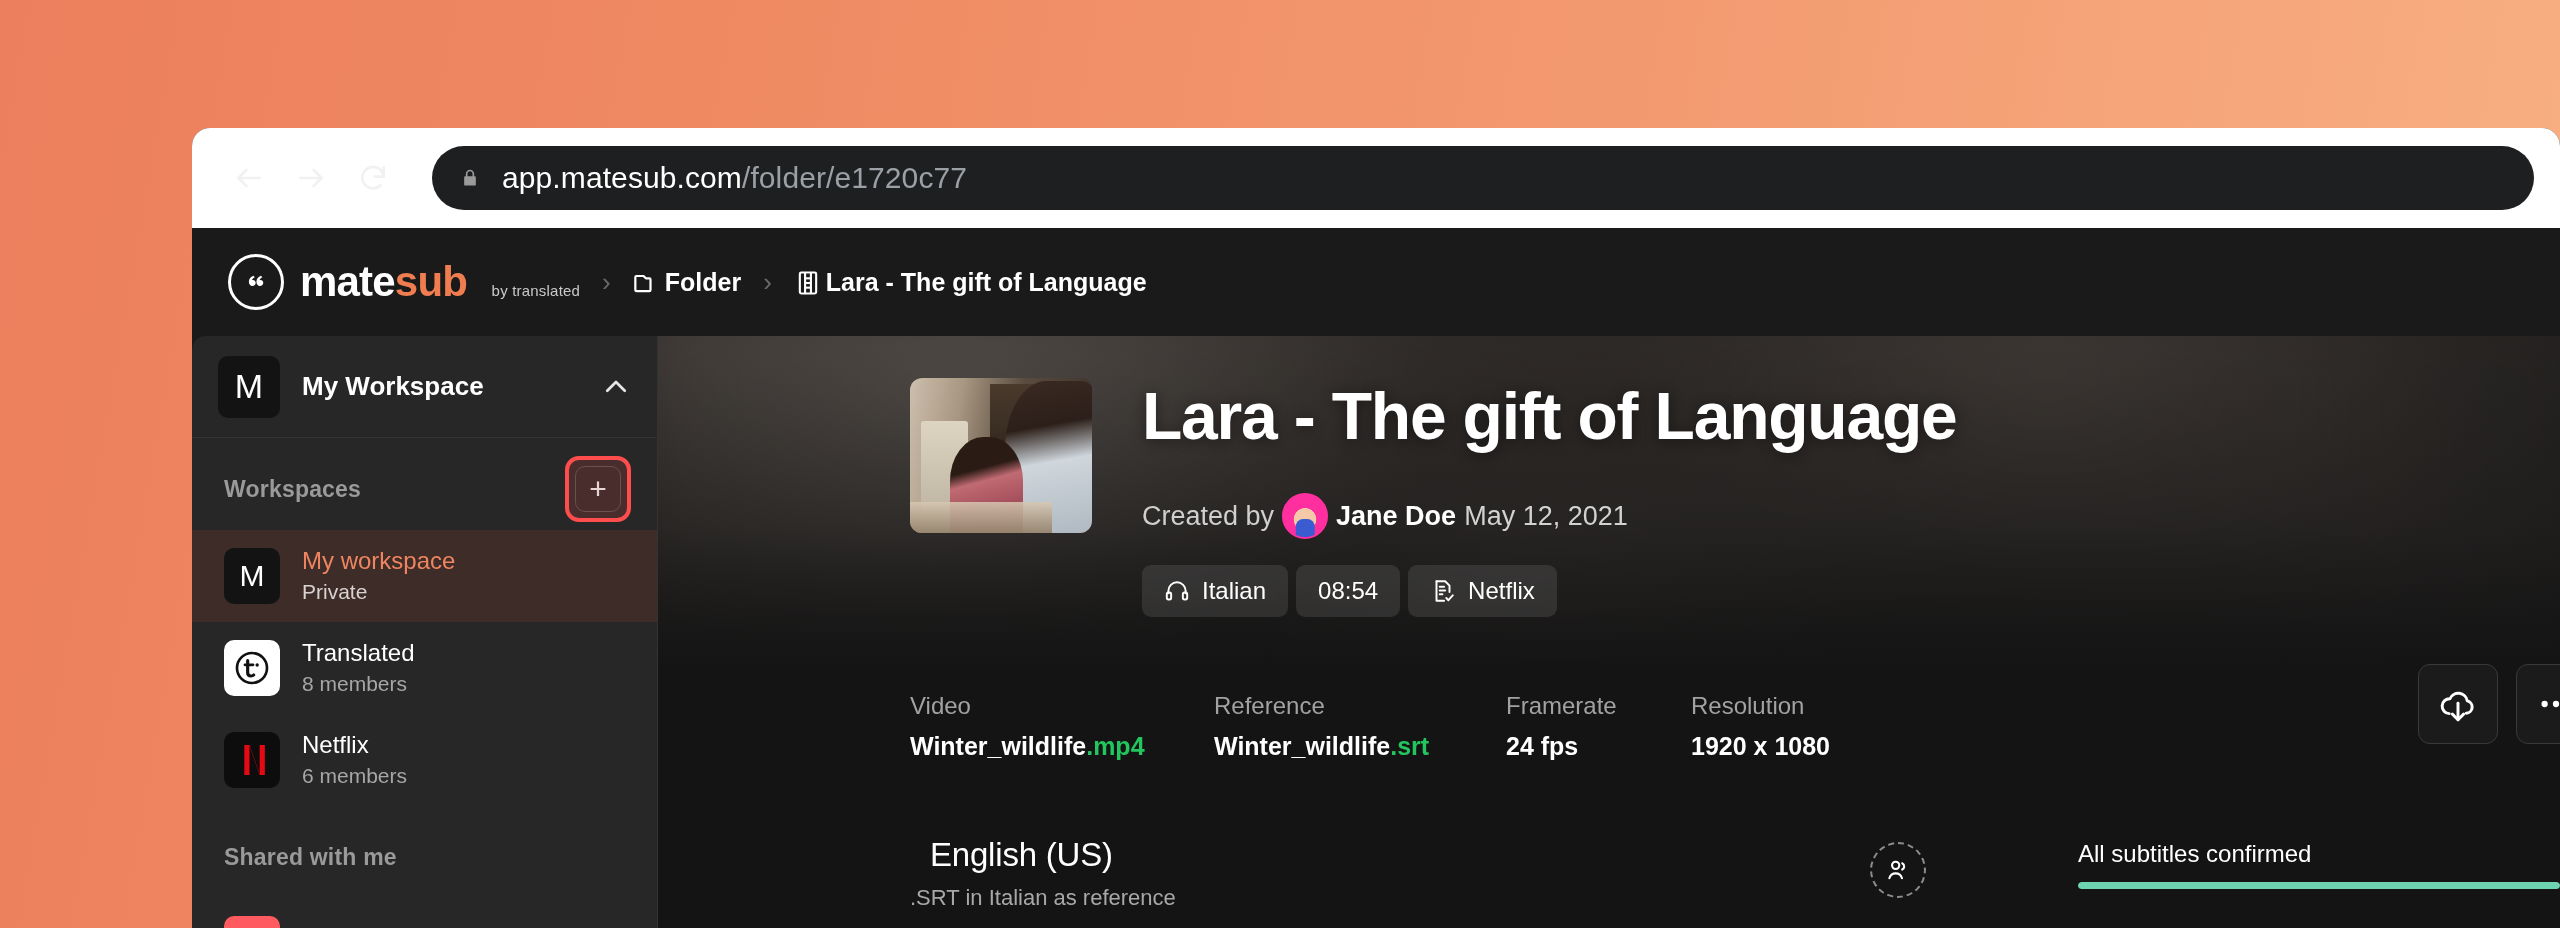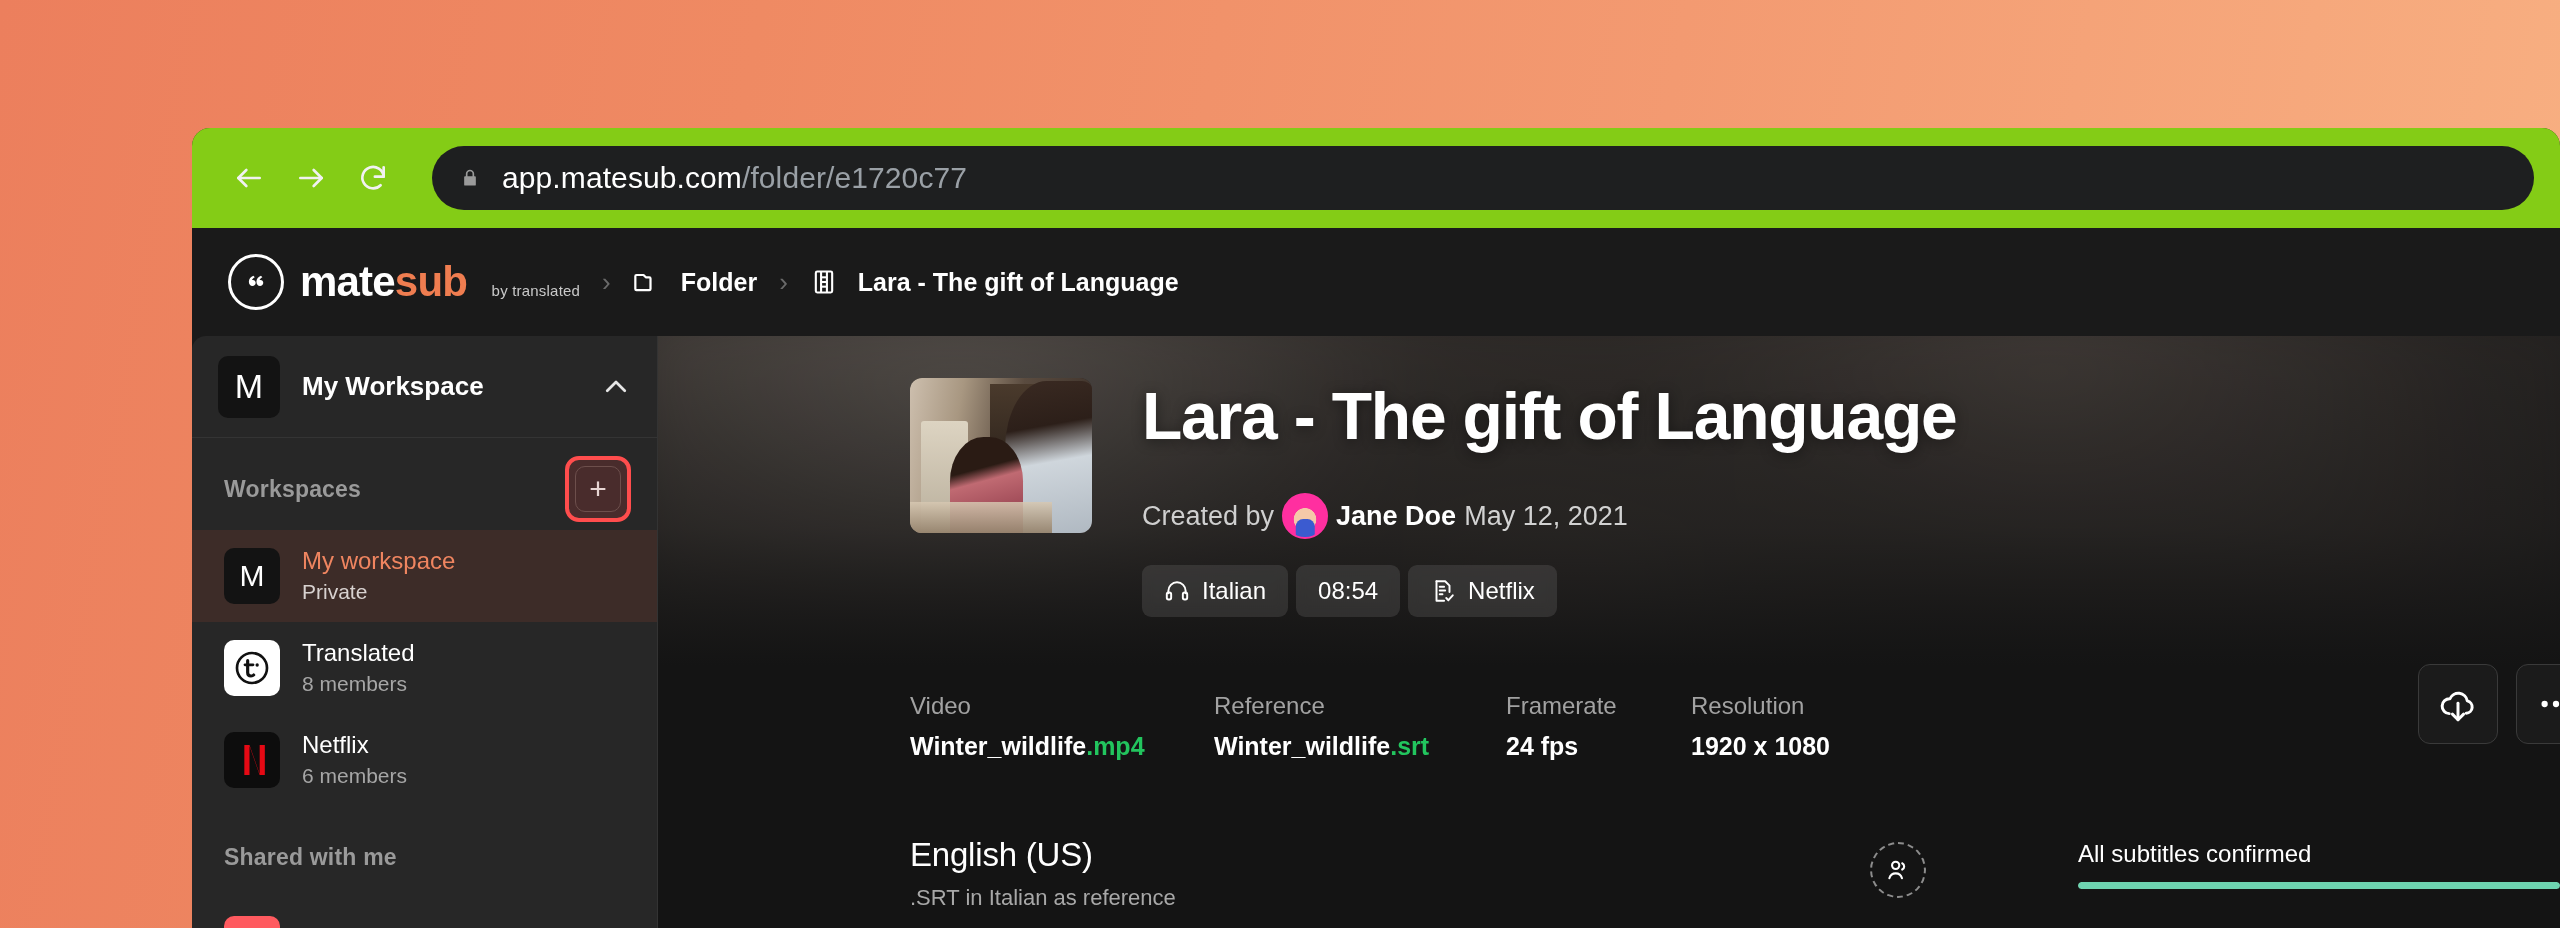--- a/index.html
+++ b/index.html
@@ -33,7 +33,7 @@
     display: flex;
     align-items: center;
     padding: 0 26px;
-    background: #84cc16;
+    background: #ffffff;
   }
   .nav-btn {
     width: 62px;

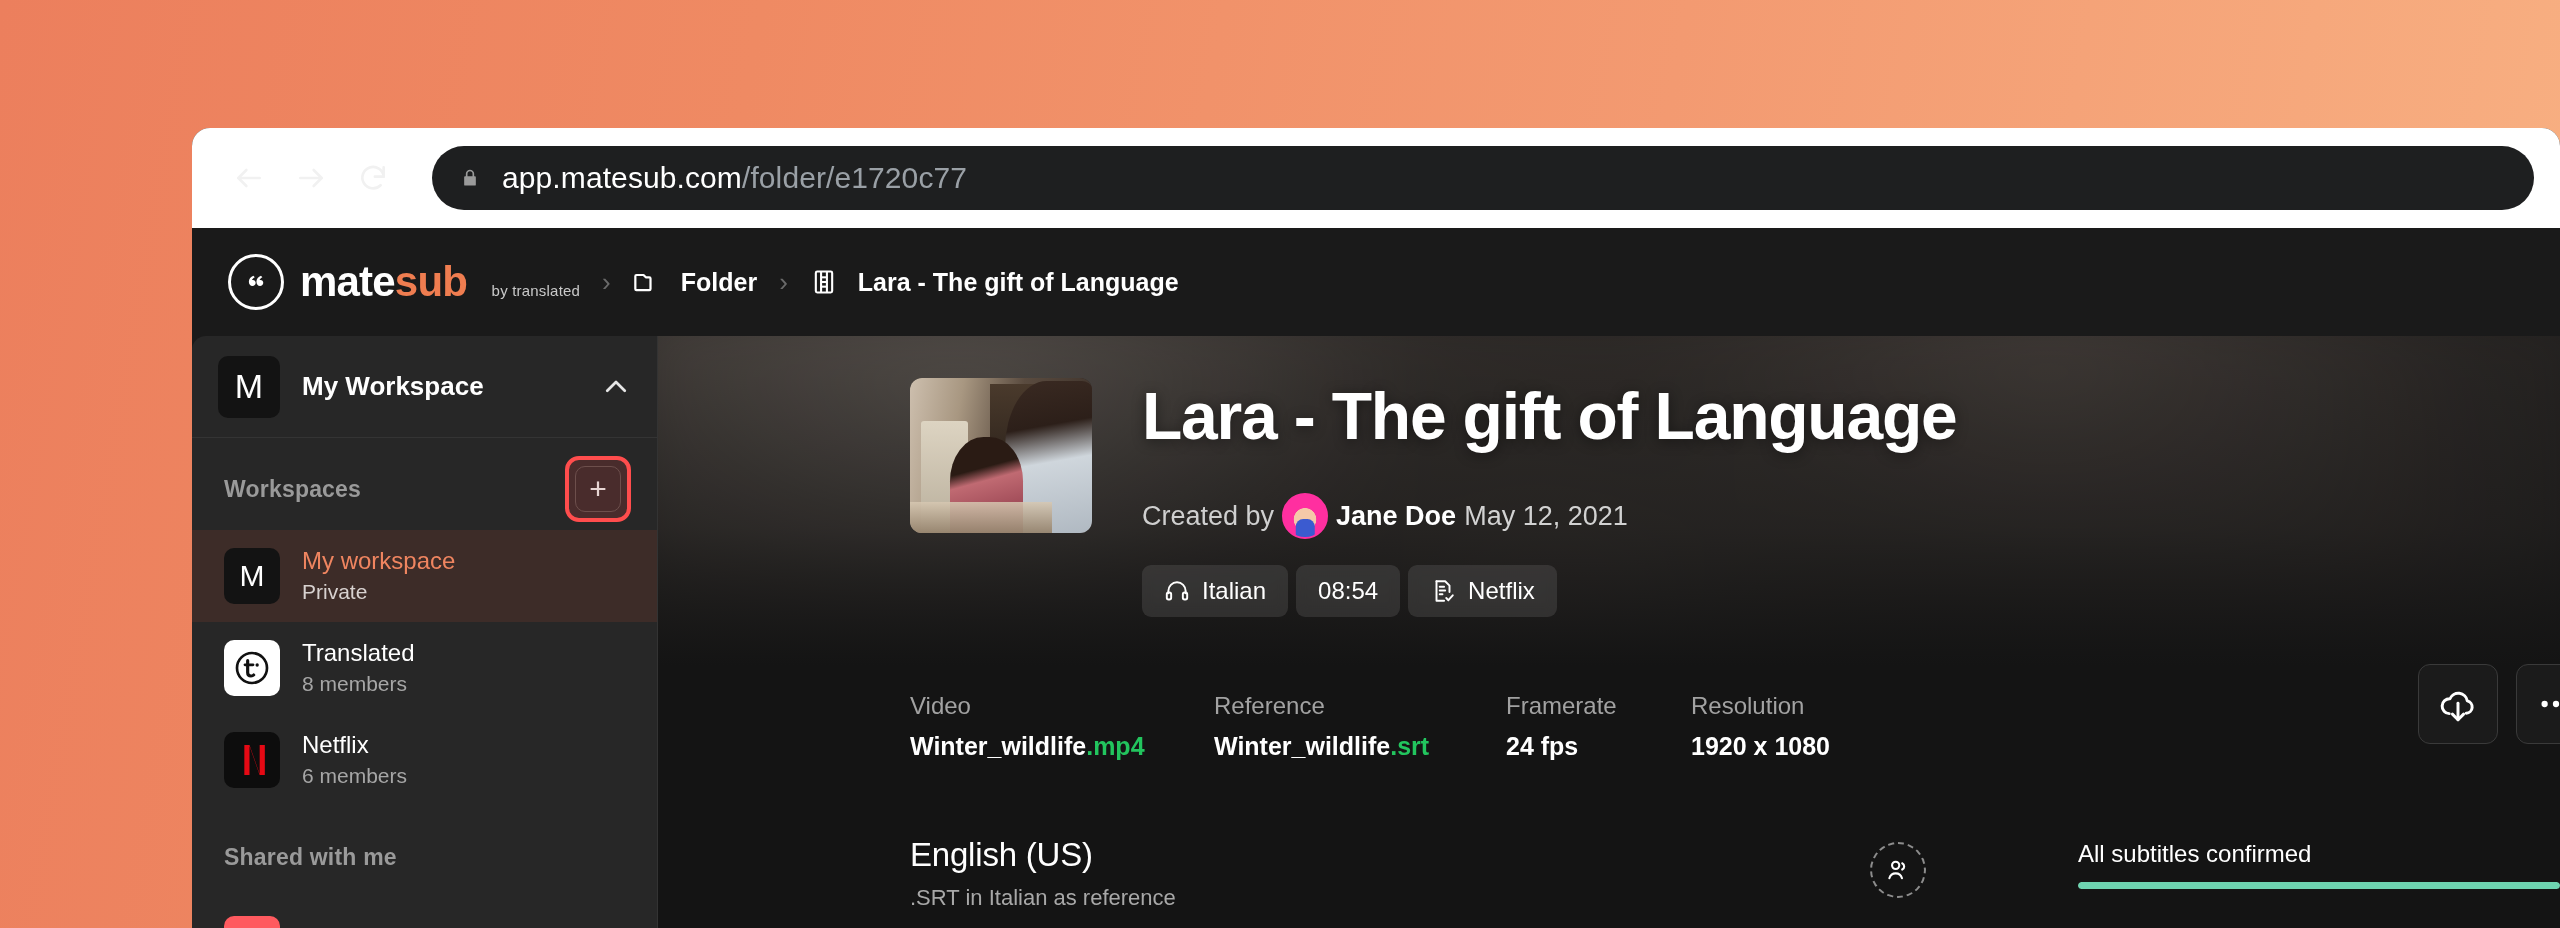--- a/index.html
+++ b/index.html
@@ -117,7 +117,7 @@
     line-height: 1;
   }
   .crumb {
-    display: flex; align-items: center; gap: 20px;
+    display: flex; align-items: flex-end; gap: 4px;
     color: #fff; font-size: 25px; font-weight: 700;
     cursor: pointer;
   }

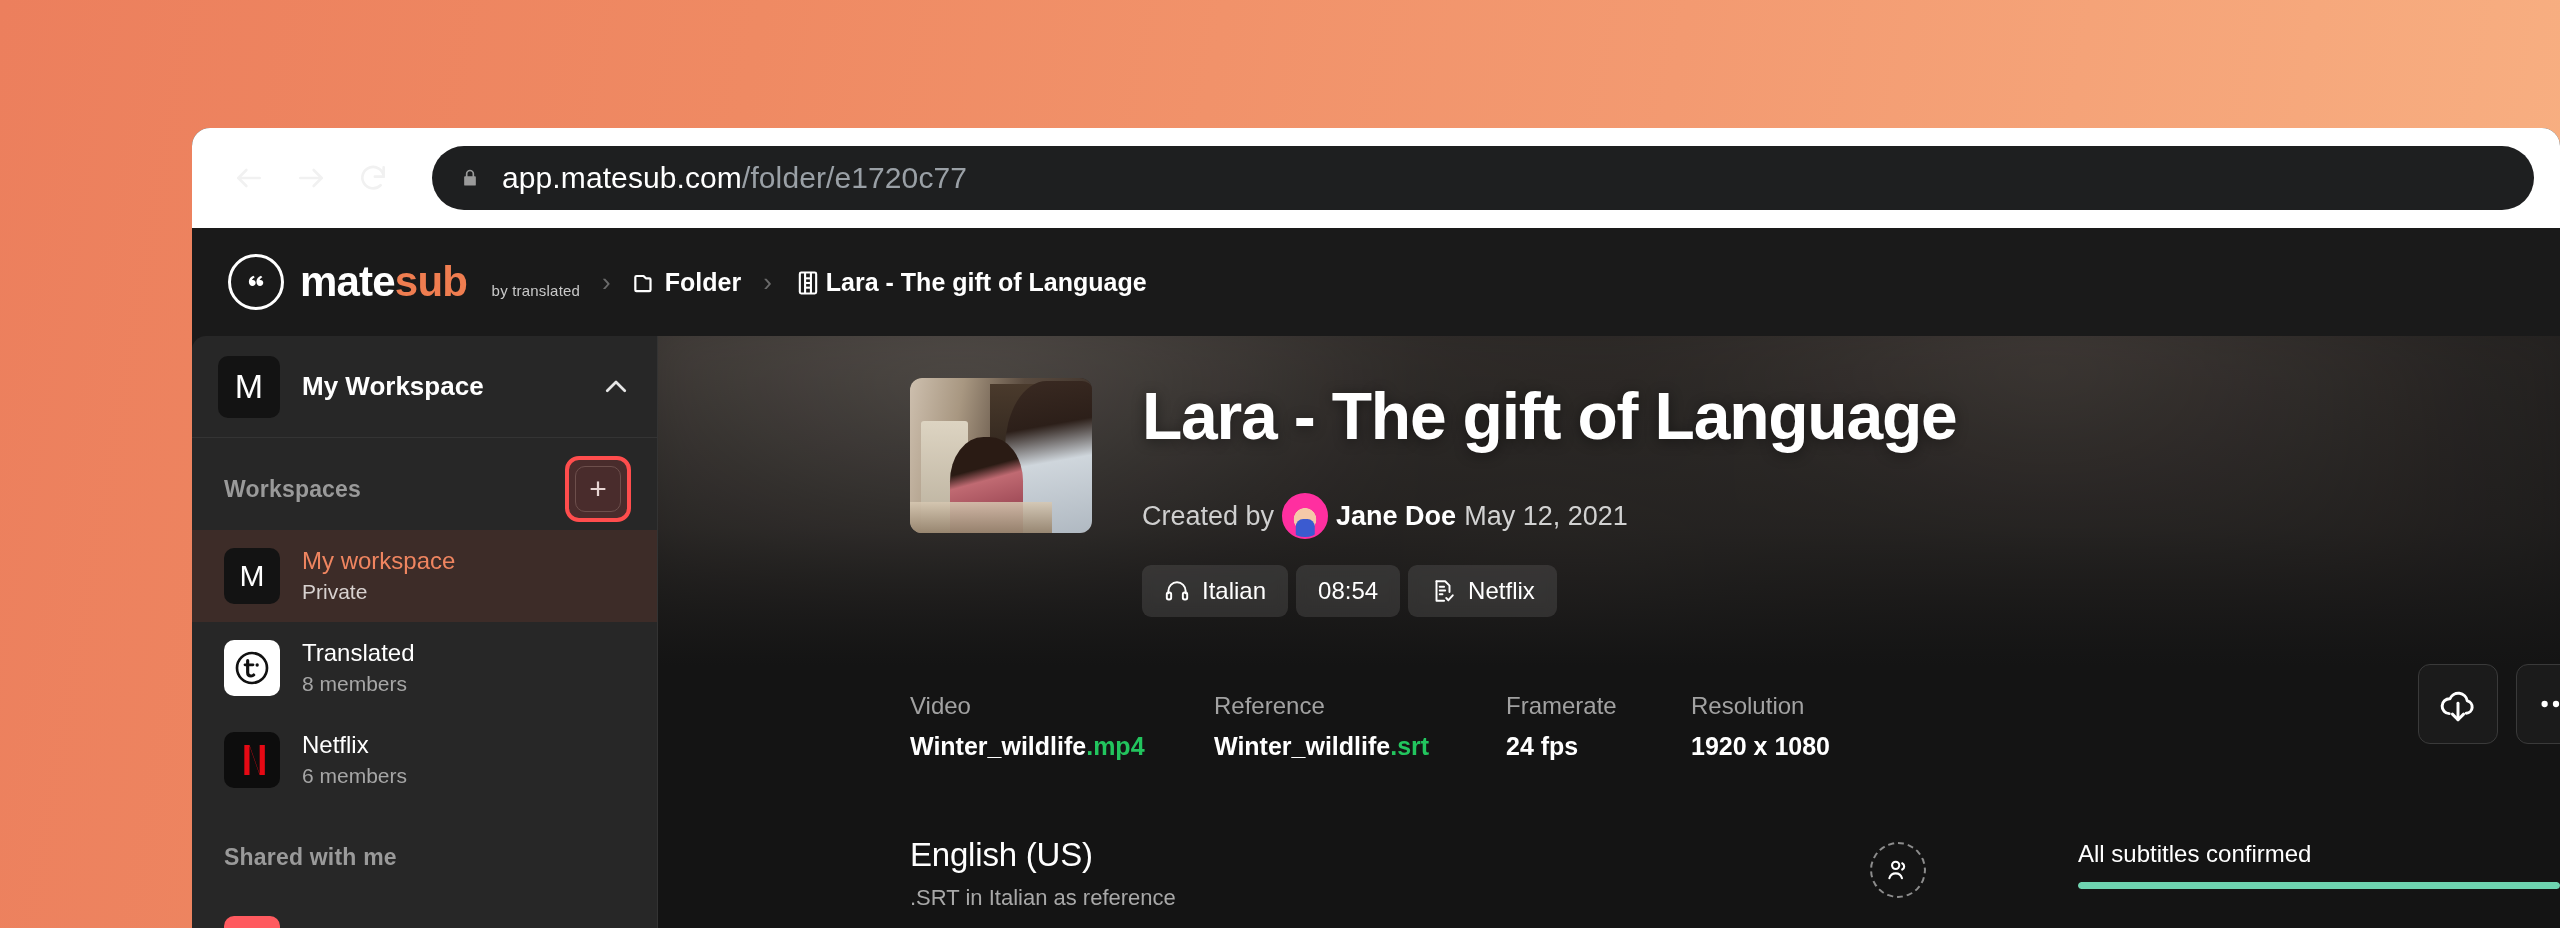--- a/index.html
+++ b/index.html
@@ -351,7 +351,7 @@
     display: flex; align-items: flex-start;
   }
   .lang-left { width: 580px; }
-  .lang-name { font-size: 33px; color: #ffffff; letter-spacing: -.2px; }
+  .lang-name { font-size: 33px; color: #ffffff; letter-spacing: -.2px; margin-left: 20px; }
   .lang-sub { font-size: 22px; color: #a8a8a8; margin-top: 11px; }
 
   .share-ico {

